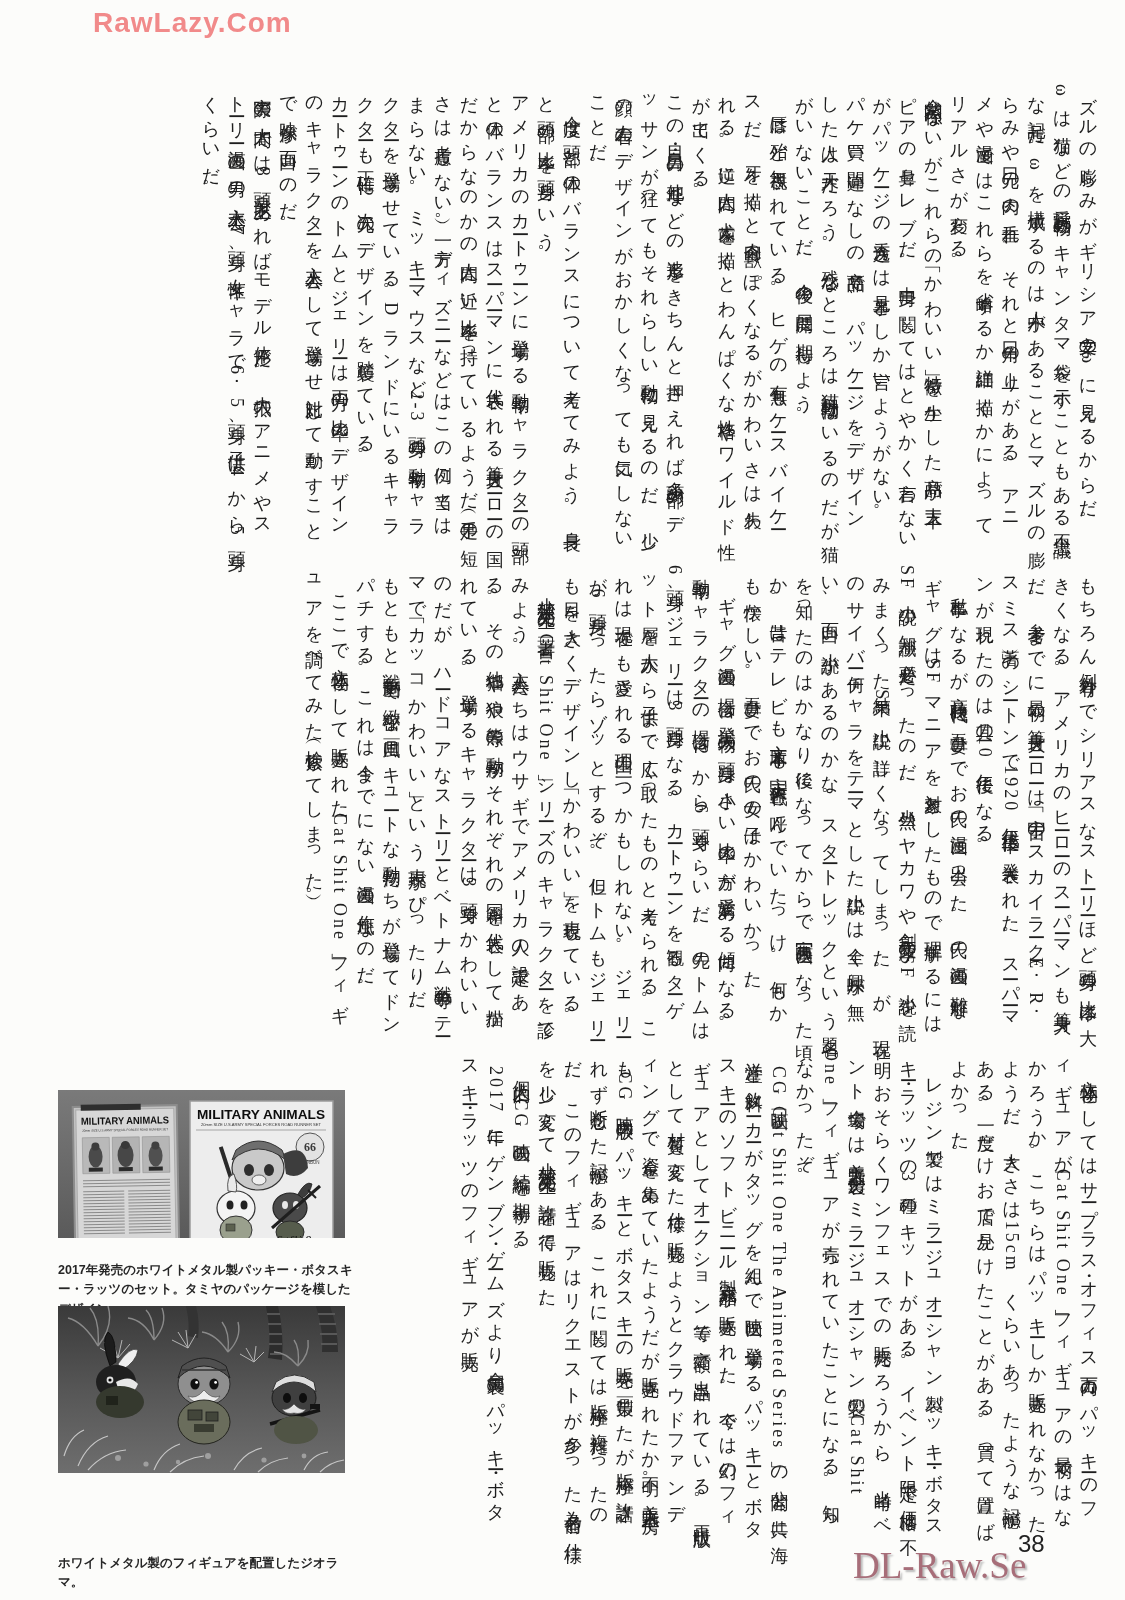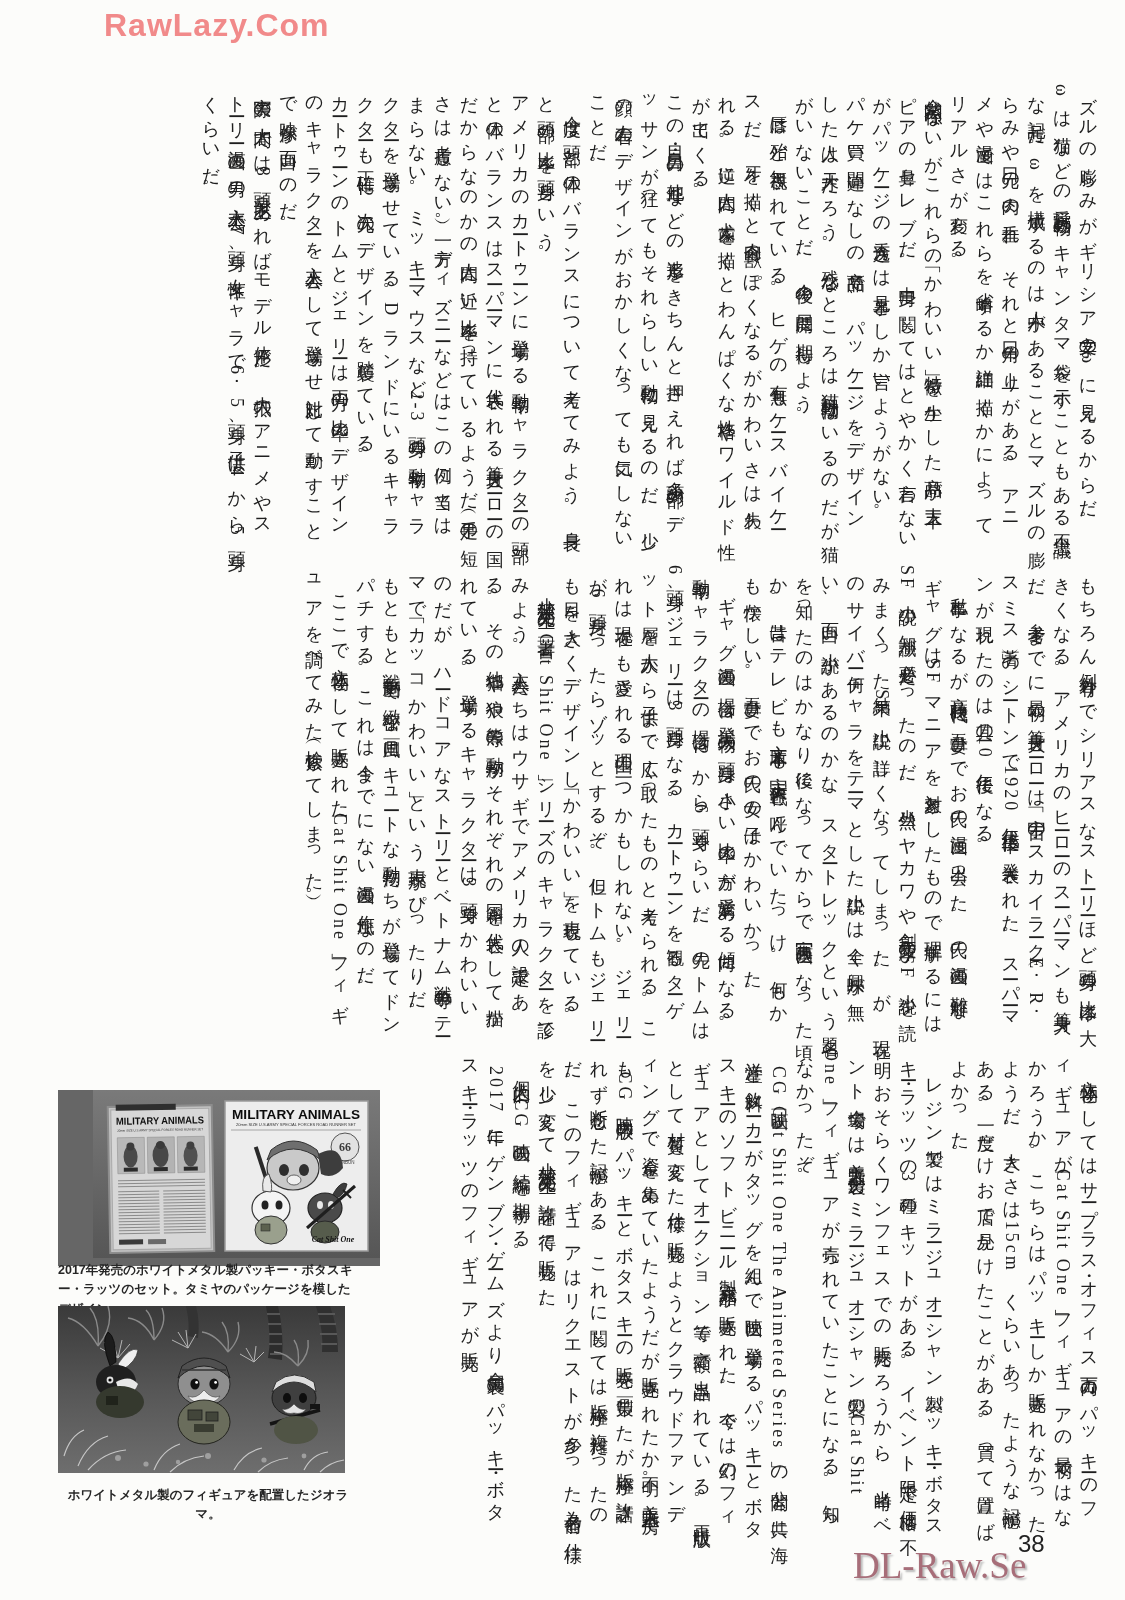--- a/index.html
+++ b/index.html
@@ -15,9 +15,9 @@
   }
   
   .wm-top{
-    position:absolute;left:104px;top:7px;
+    position:absolute;left:93px;top:7px;
     font-family:"Liberation Sans","DejaVu Sans",sans-serif;
-    font-weight:bold;font-size:32px;letter-spacing:1px;
+    font-weight:bold;font-size:28px;letter-spacing:1px;
     color:#f18a8a;
   }
   .wm-bottom{

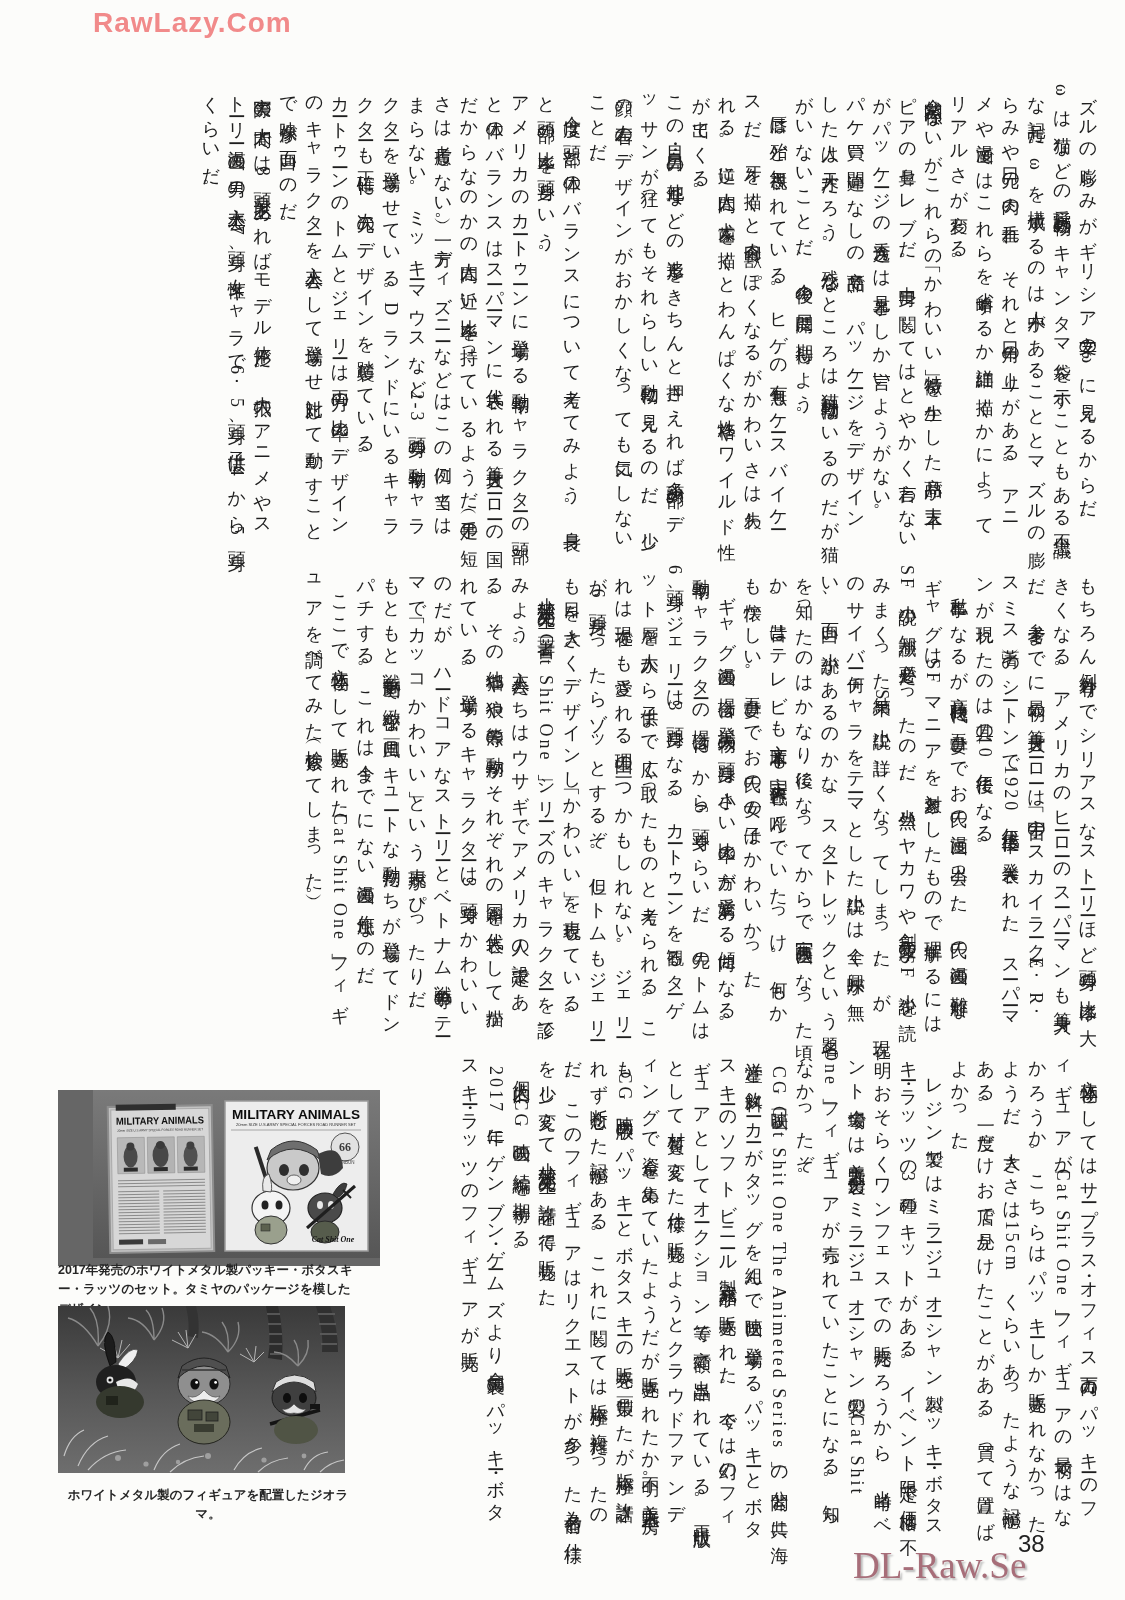--- a/index.html
+++ b/index.html
@@ -52,7 +52,7 @@
   
   .photo{position:absolute;overflow:hidden;background:#666;}
   .photo svg{display:block;}
-  #fig1-photo{left:58px;top:1090px;width:287px;height:176px;padding-left:35px;}
+  #fig1-photo{left:58px;top:1090px;width:287px;height:148px;}
   #fig2-photo{left:58px;top:1306px;width:287px;height:167px;}
   .caption{
     position:absolute;left:58px;width:300px;

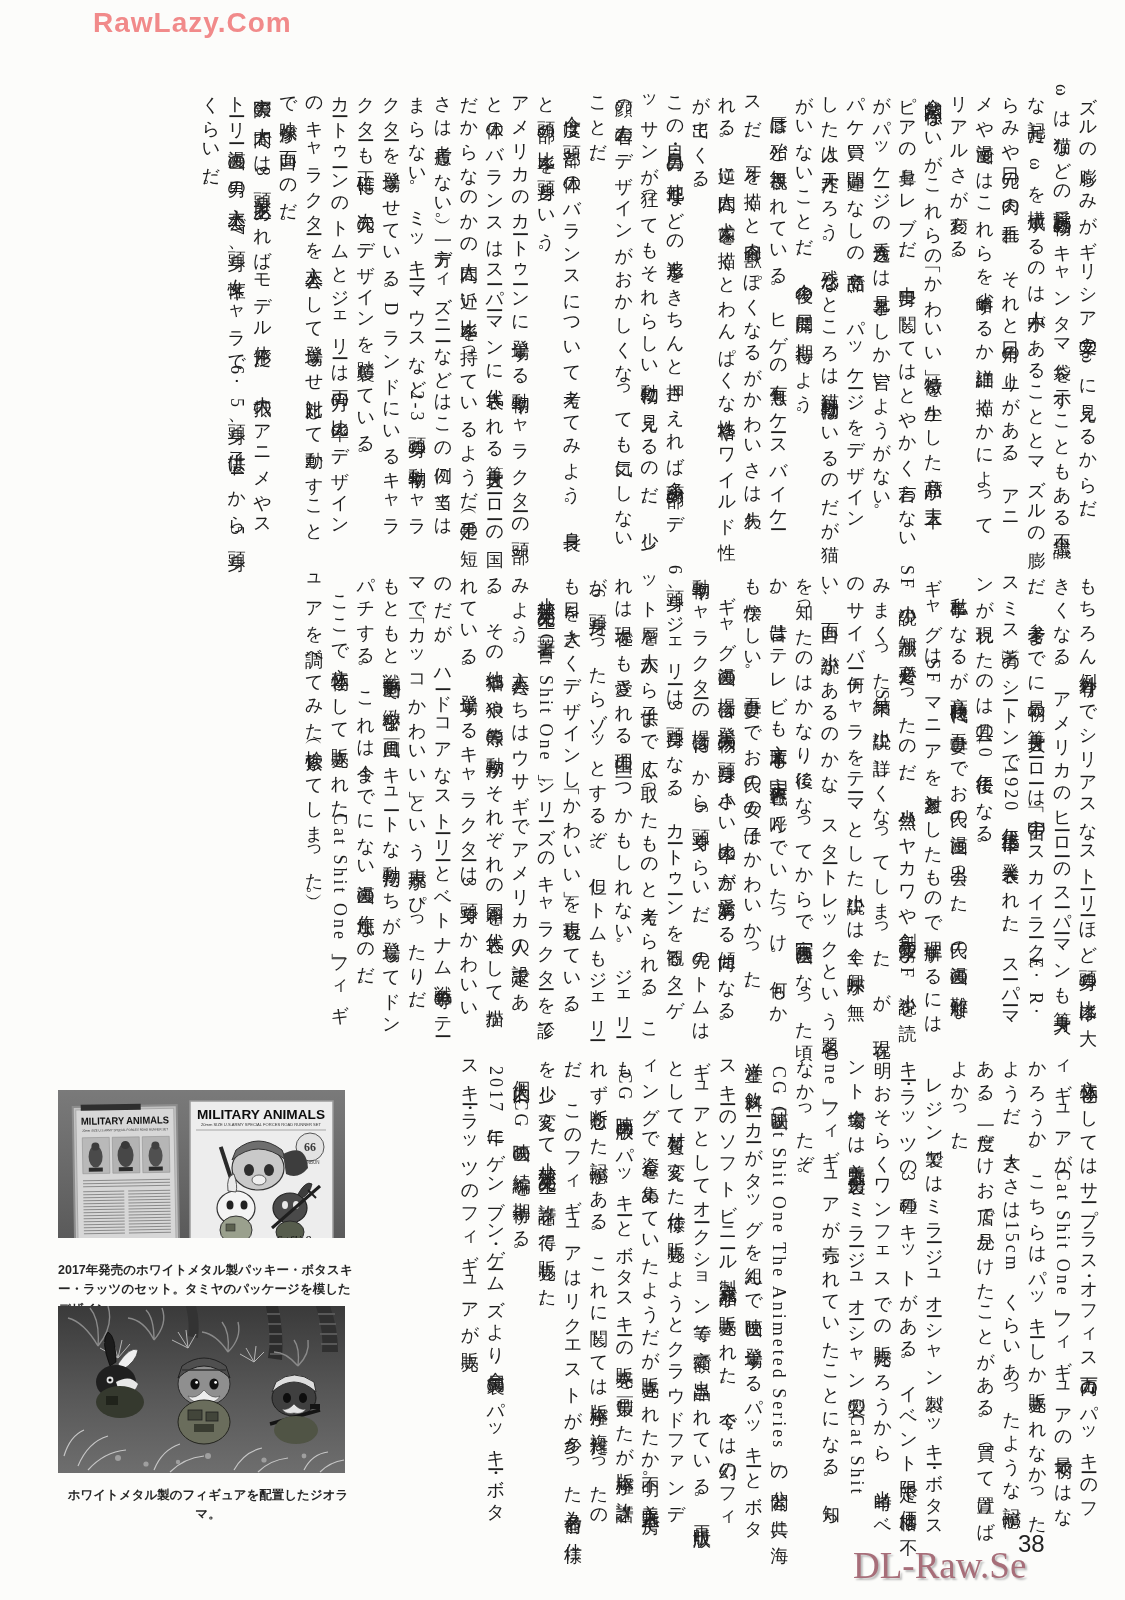--- a/index.html
+++ b/index.html
@@ -61,7 +61,7 @@
     color:#262626;
   }
   #fig1-caption{top:1261px;}
-  #fig2-caption{top:1486px;text-align:center;}
+  #fig2-caption{top:1554px;}
 </style>
 </head>
 <body>

